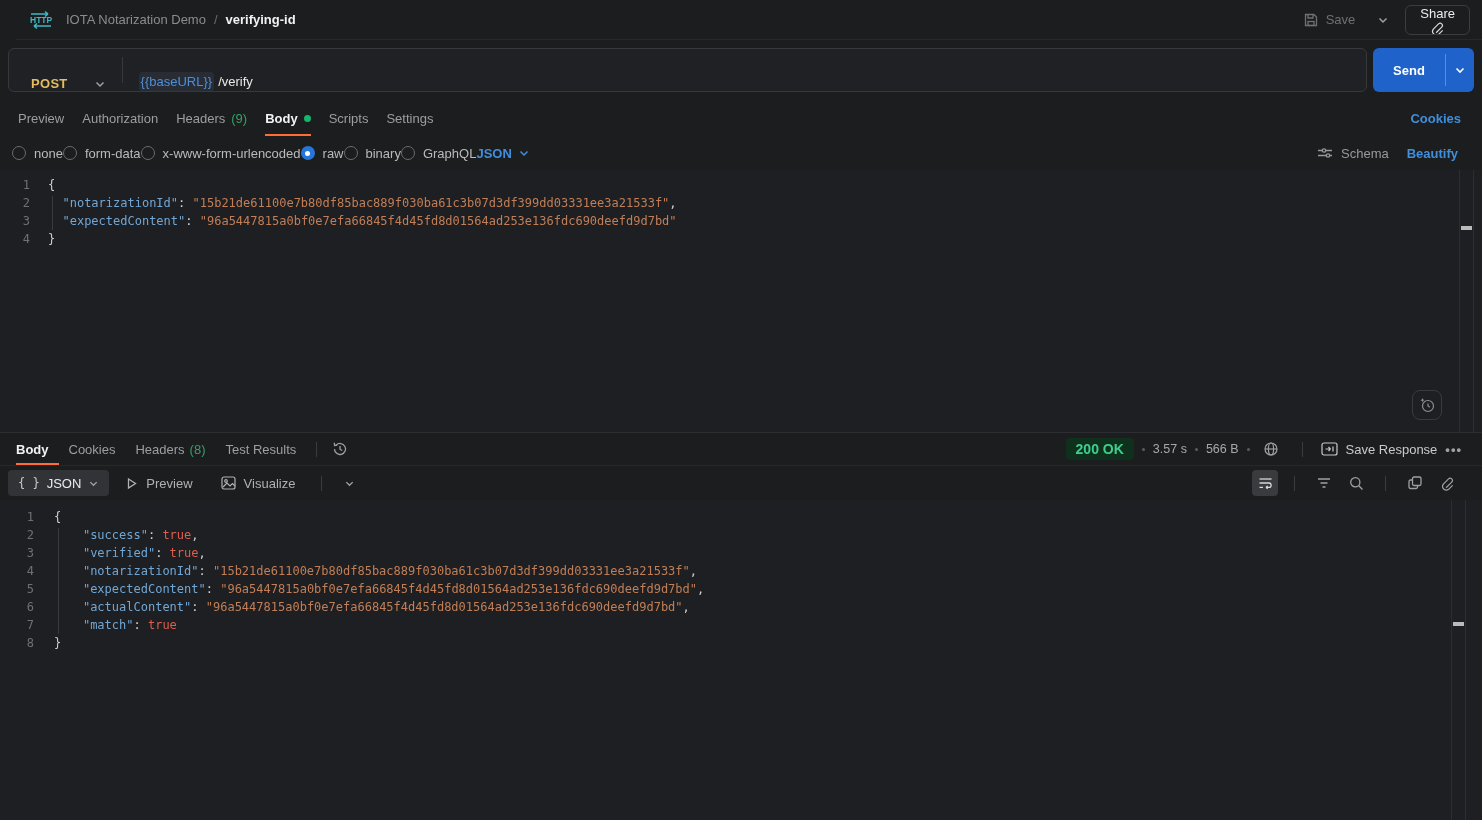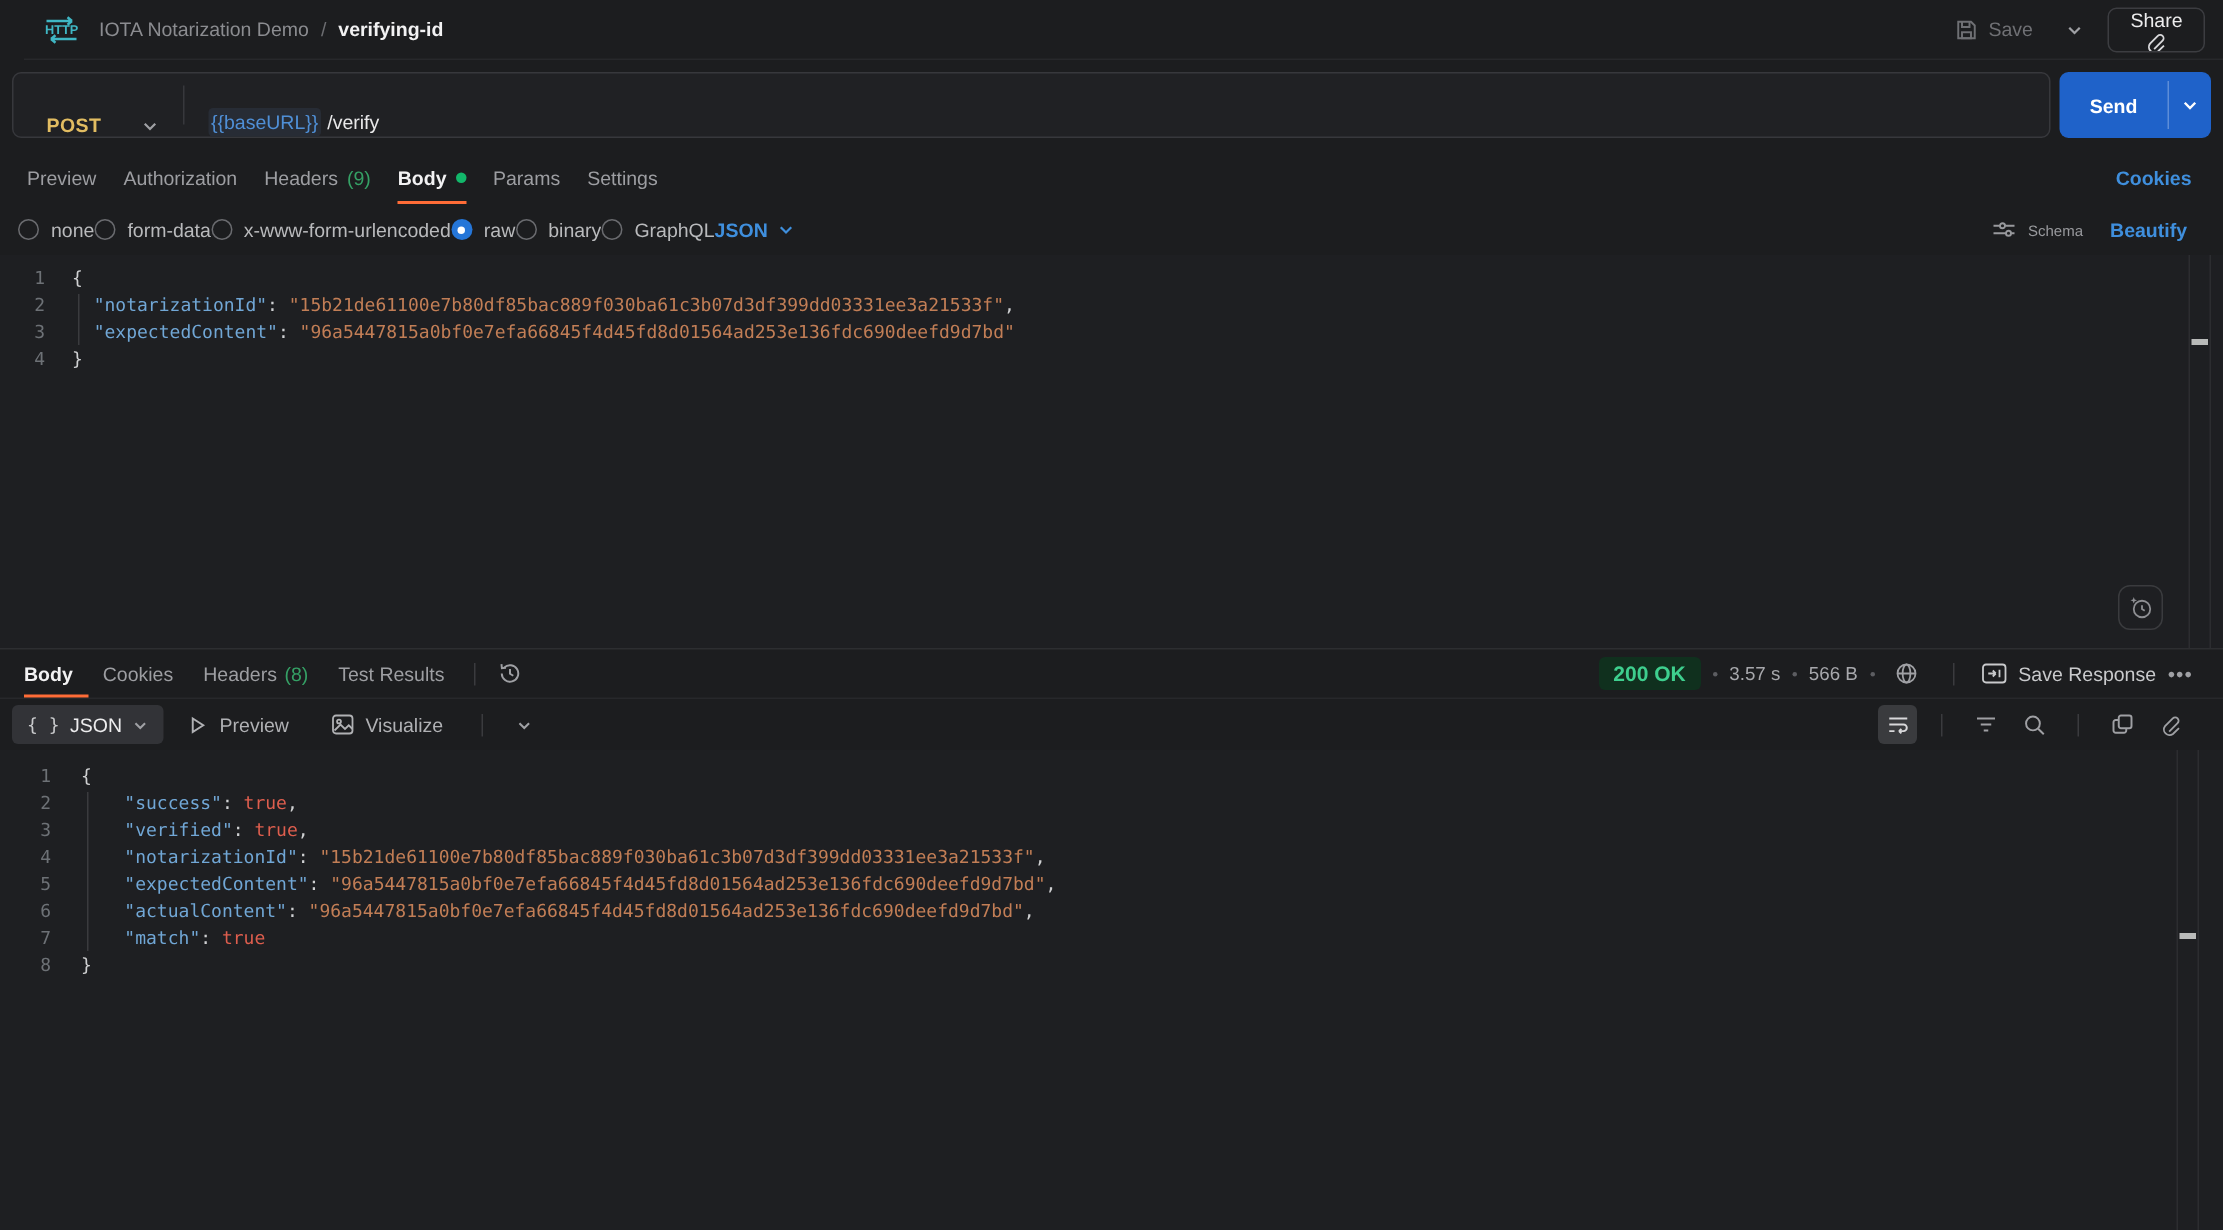--- a/index.html
+++ b/index.html
@@ -215,7 +215,7 @@
     <span class="green-dot"></span>
   </div>
   <div class="tab">
-    <span>Params</span>
+    <span>Scripts</span>
   </div>
   <div class="tab">
     <span>Settings</span>

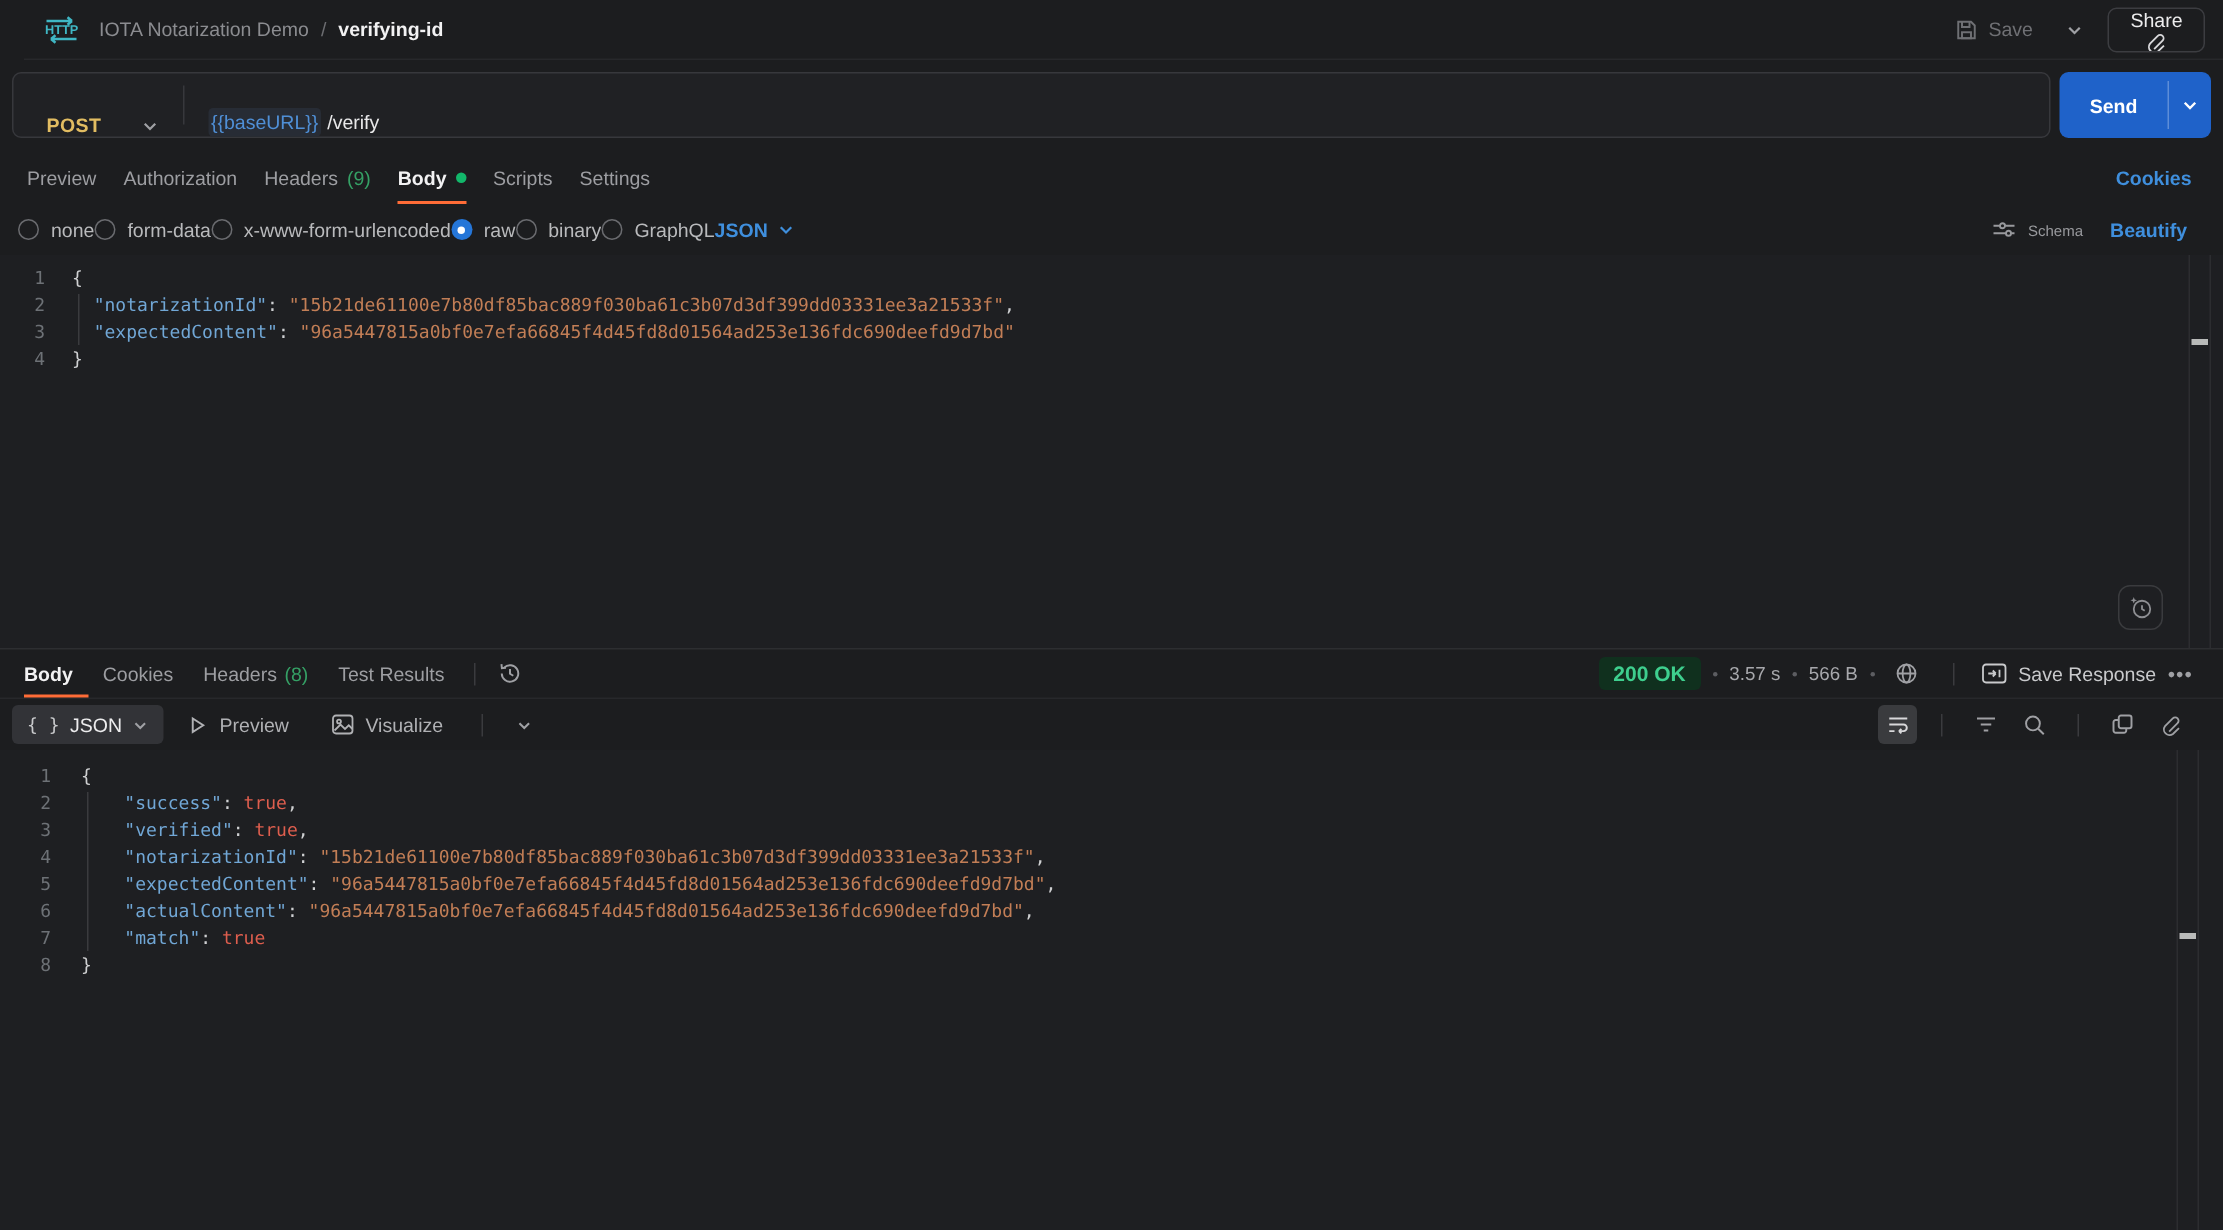--- a/index.html
+++ b/index.html
@@ -64,7 +64,7 @@
   .lang-select { display:flex; align-items:center; gap:6px; color:#3f8fdd; font-size:13px;
     font-weight:600; cursor:pointer; }
   .radio-right { margin-left:auto; display:flex; align-items:center; gap:18px; padding-right:12px; }
-  .schema-btn { display:flex; align-items:flex-end; gap:8px; color:#98999d; font-size:10px; cursor:pointer; }
+  .schema-btn { display:flex; align-items:flex-start; gap:8px; color:#98999d; font-size:13px; cursor:pointer; }
   .beautify-link { color:#3f8fdd; font-size:13px; font-weight:600; cursor:pointer; }
 
   

